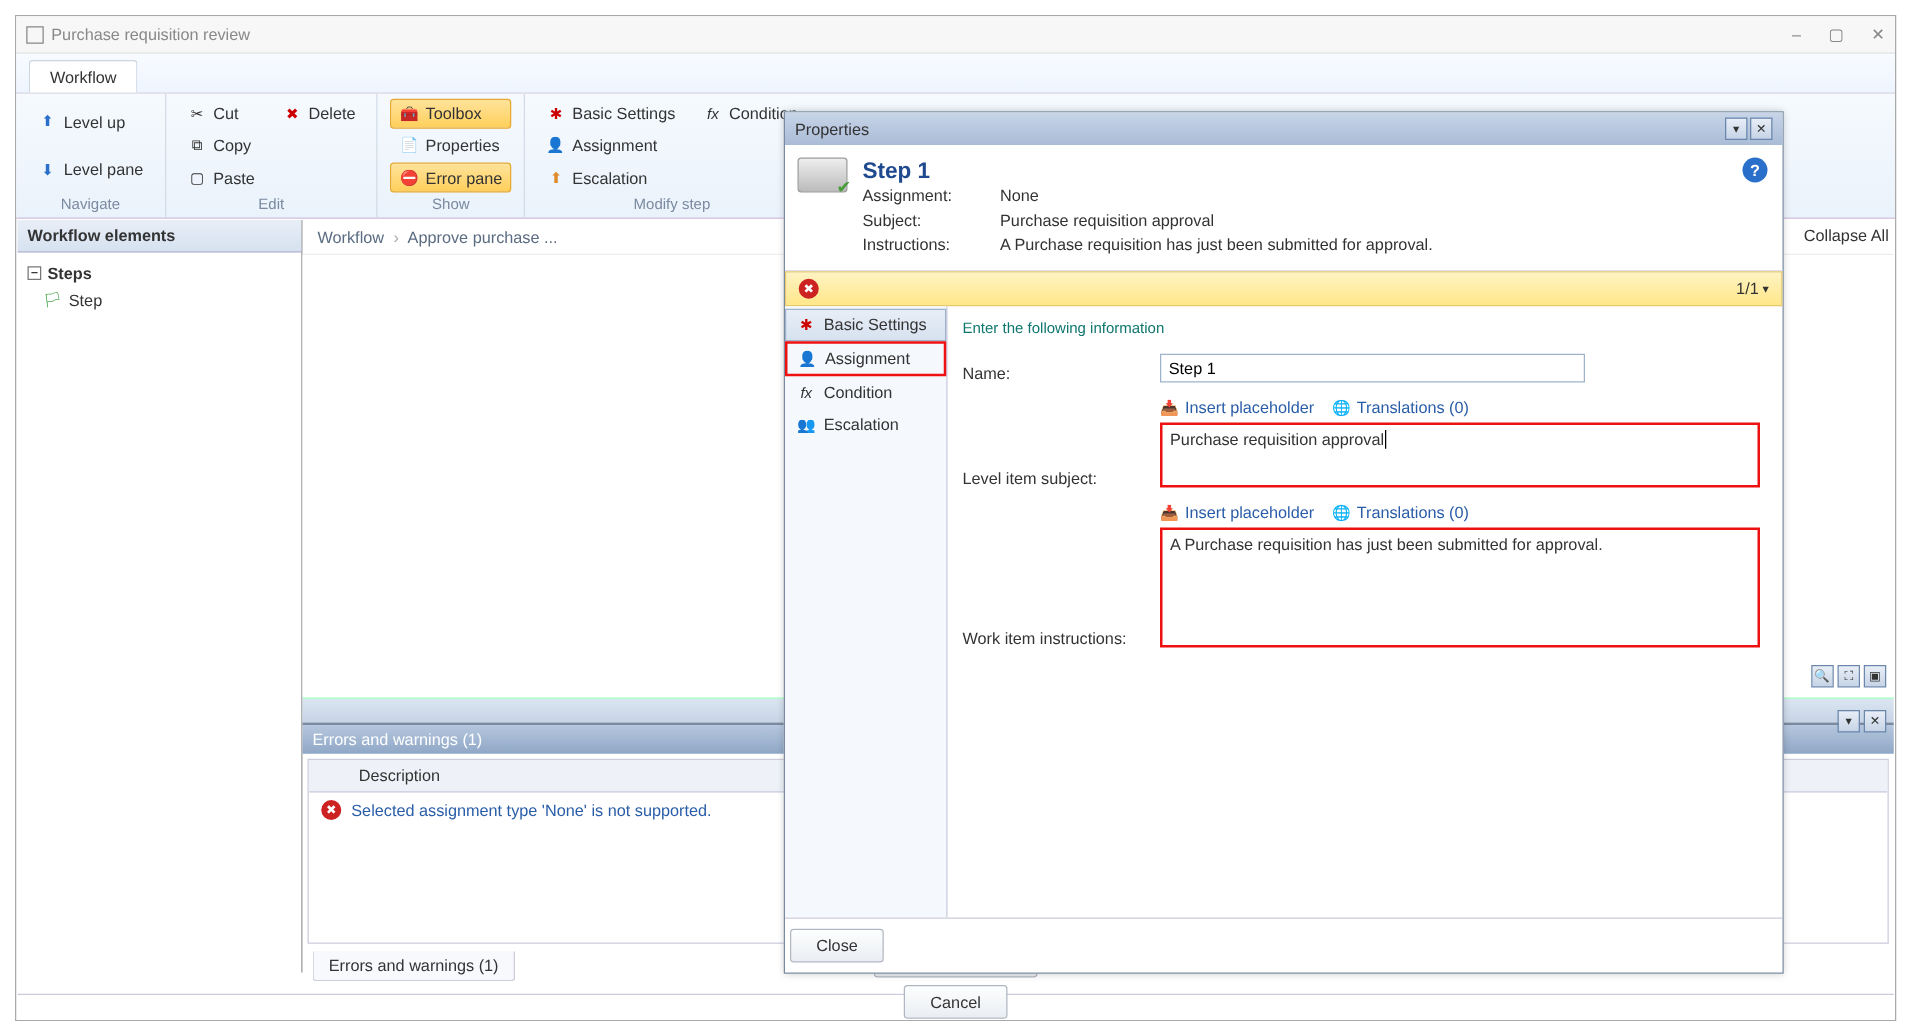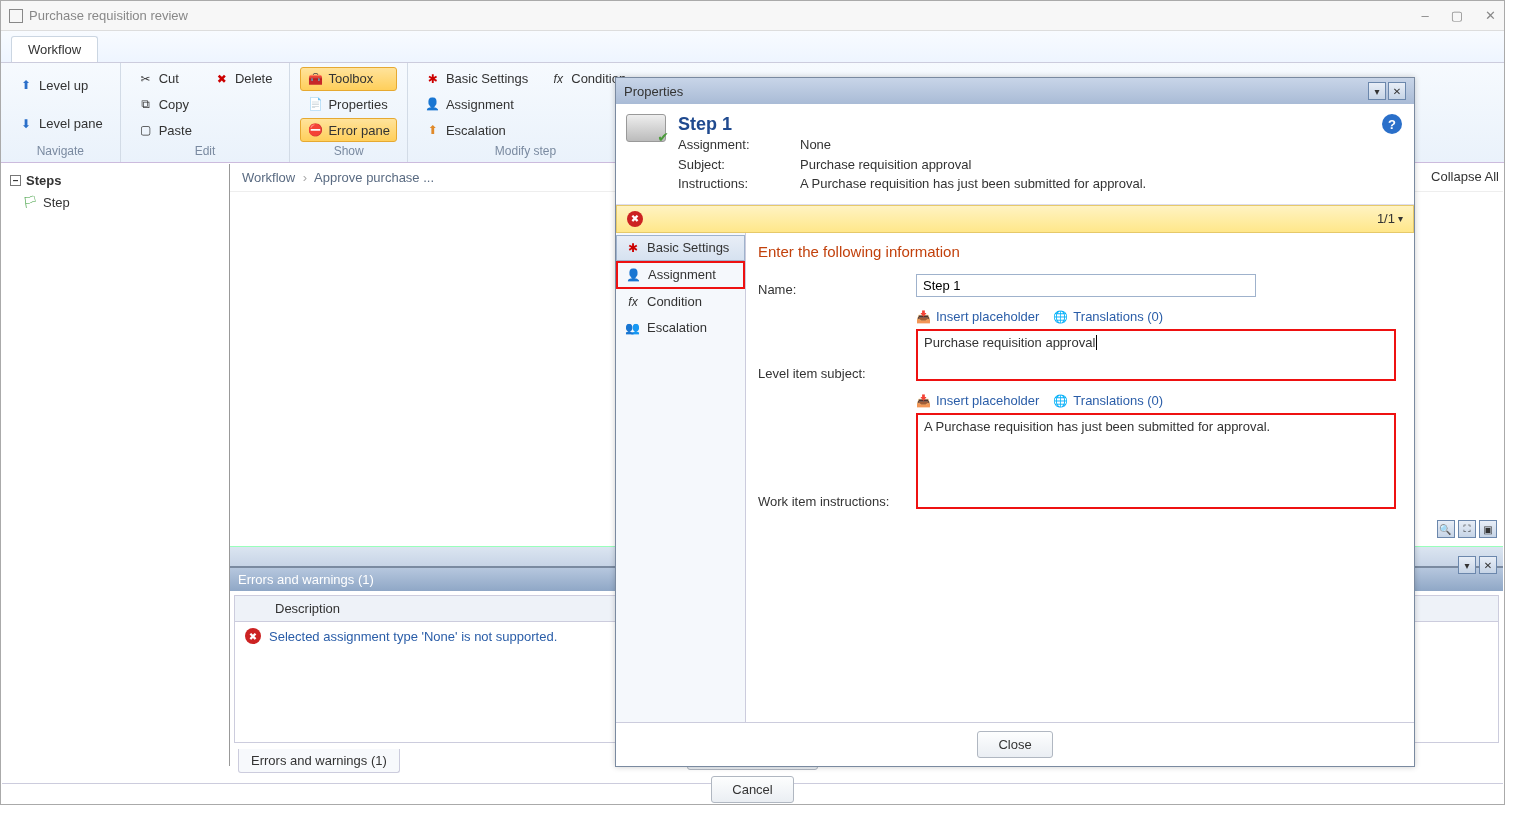--- a/index.html
+++ b/index.html
@@ -4,7 +4,7 @@
 <style>
 * { box-sizing: border-box; font-family: "Segoe UI", Tahoma, sans-serif; font-size: 13px; }
 body { margin: 0; background: #fff; color: #333; width:1536px; height:817px; position:relative; overflow:hidden;}
-.window { border: 1px solid #aaa; width: 1505px; height: 805px; margin: 0; position:relative; background:#fff;}
+.window { border: 1px solid #aaa; width: 1505px; height: 805px; margin: 12px; position:relative; background:#fff;}
 .titlebar { height: 30px; background:#f7f7f7; border-bottom:1px solid #ddd; display:flex; align-items:center; padding:0 8px; color:#888; }
 .titlebar .app-icon { width:14px; height:14px; border:1px solid #888; margin-right:6px;}
 .win-ctrl { margin-left:auto; display:flex; gap:22px; color:#888; font-size:14px;}

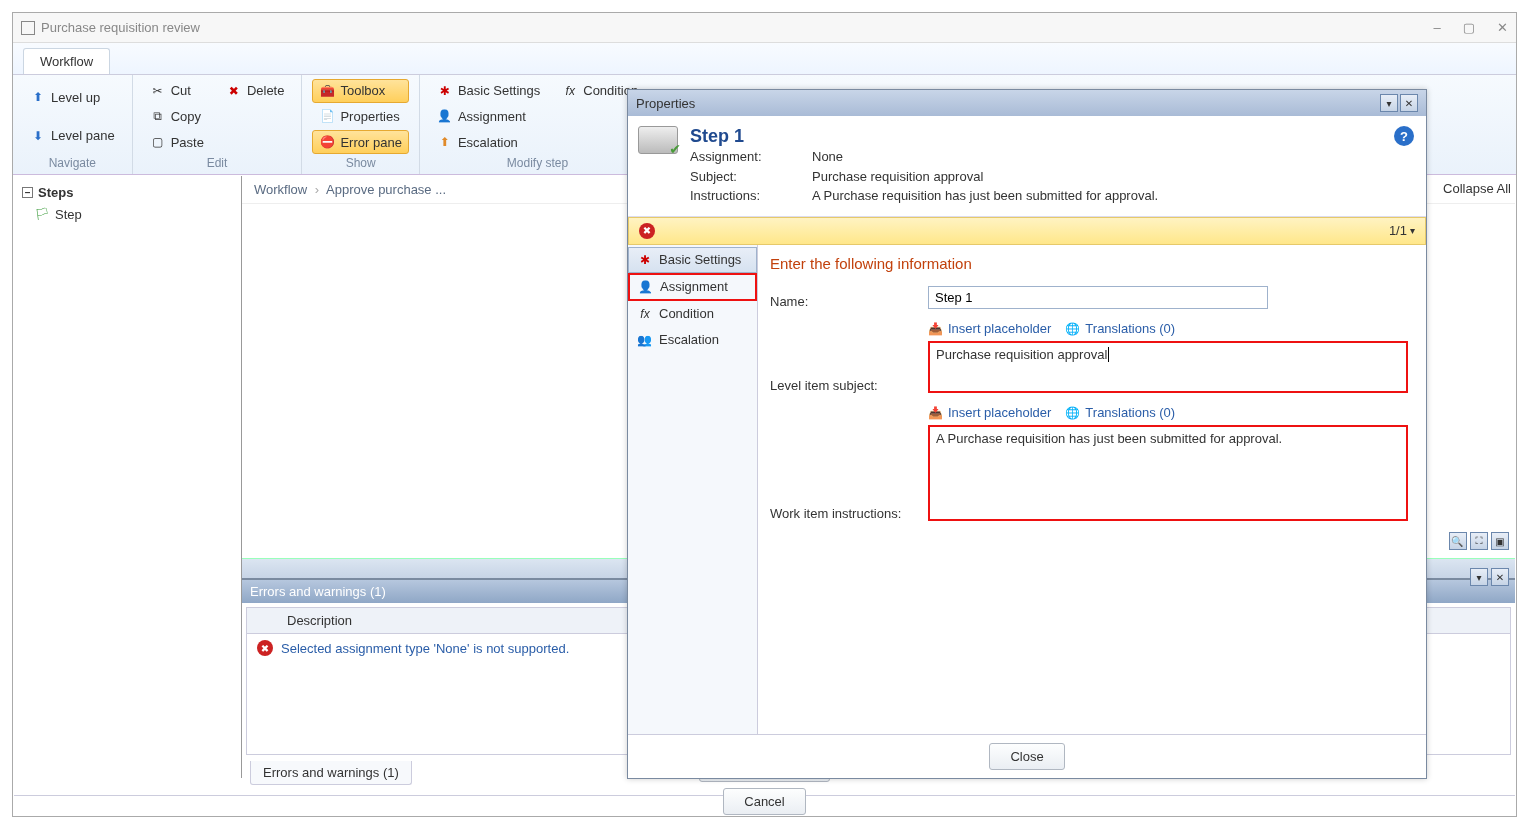--- a/index.html
+++ b/index.html
@@ -54,7 +54,7 @@
 .marble { width:40px; height:28px; background:linear-gradient(#eee,#bbb); border:1px solid #999; border-radius:3px; position:relative;}
 .marble::after { content:"✔"; color:#4a9b3a; position:absolute; right:-4px; bottom:-4px; font-size:14px;}
 .dlg-head-text h3 { margin:0; color:#204a8f; font-size:18px; font-weight:700;}
-.dlg-head-text .row { display:flex; gap:22px; color:#333; font-size:13px; line-height:1.5;align-items:center;}
+.dlg-head-text .row { display:flex; gap:10px; color:#333; font-size:13px; line-height:1.5;align-items:center;}
 .dlg-head-text .lbl { width:100px; color:#333;}
 .help-icon { margin-left:auto; width:20px; height:20px; border-radius:50%; background:#2a6fc9; color:#fff; display:flex; align-items:center;justify-content:center; font-weight:700;}
 .yellow-bar { background:linear-gradient(#fff3c2,#ffe78a); border:1px solid #e6c96a; padding:5px 10px; display:flex; align-items:center; gap:8px;}

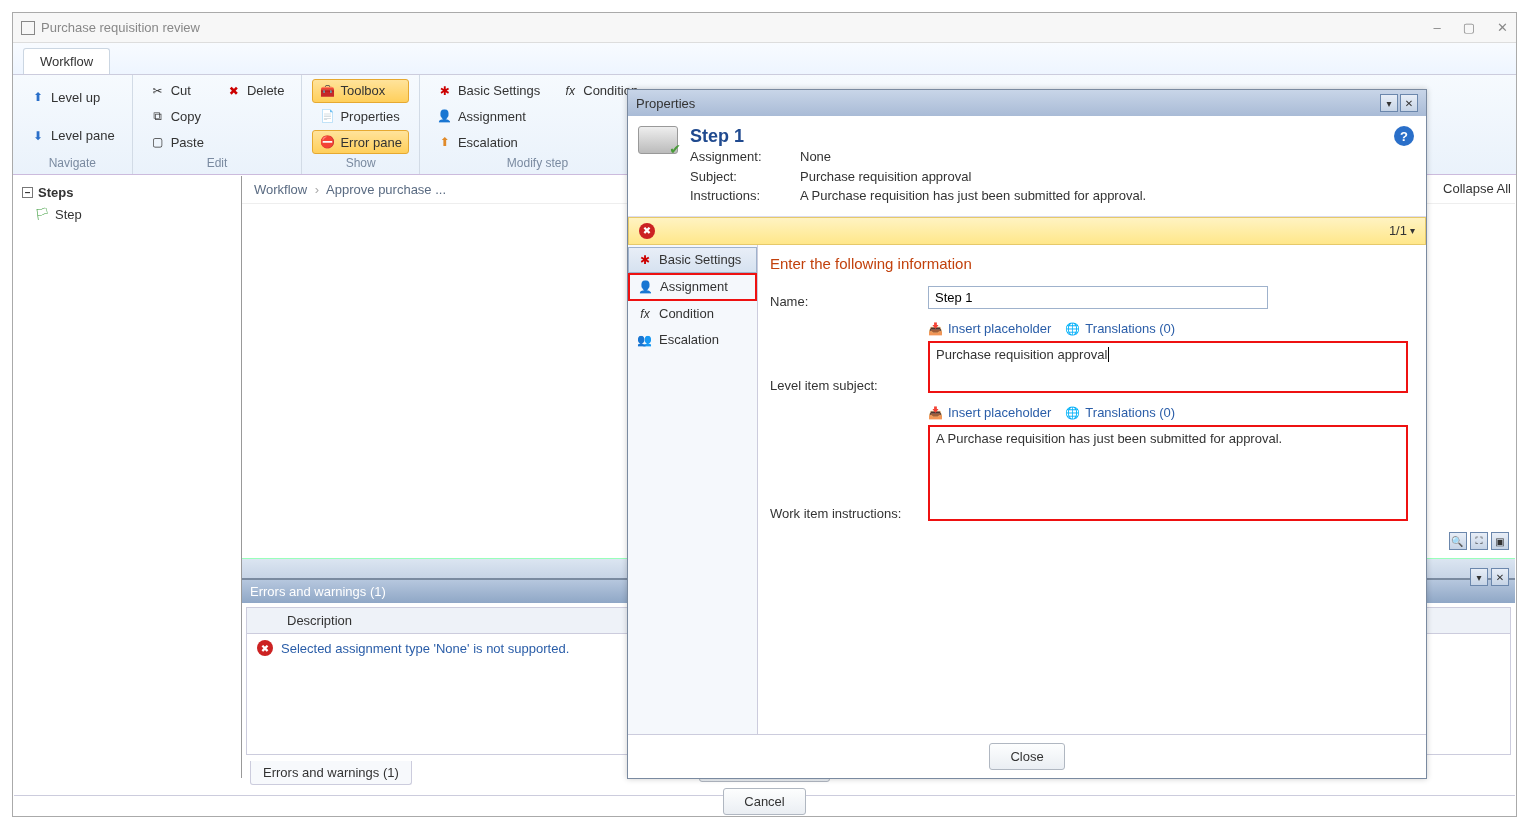--- a/index.html
+++ b/index.html
@@ -177,6 +177,7 @@
 
   <div class="workspace">
     <div class="left-panel">
+      <div class="panel-head">Workflow elements</div>
       <div class="tree">
         <div class="tree-item bold">
             <span class="box-min">–</span>

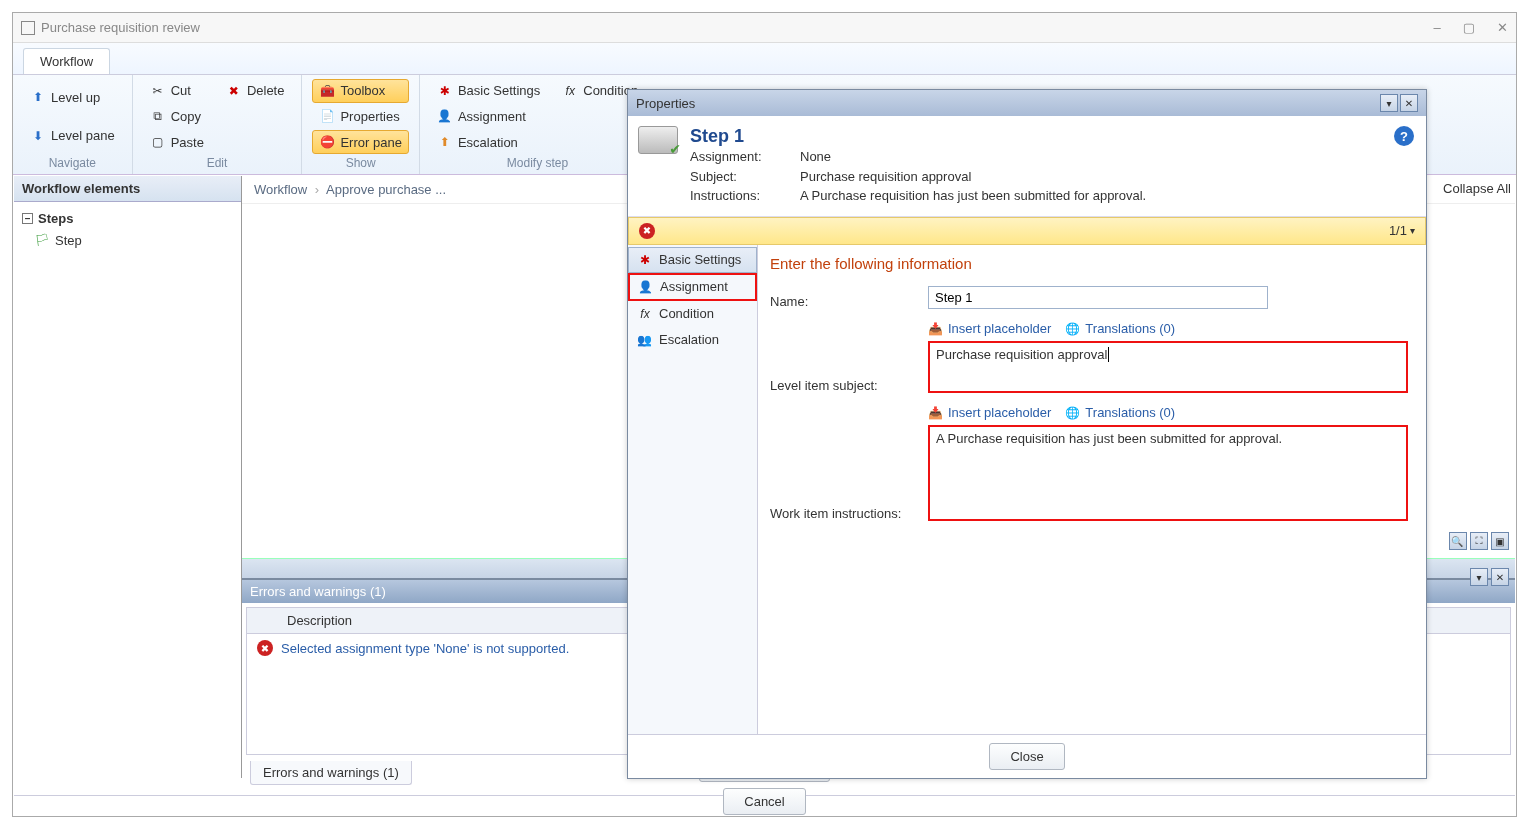--- a/index.html
+++ b/index.html
@@ -67,7 +67,7 @@
 .navitem.selected { background:linear-gradient(#e8eef7,#d6e2f0); border:1px solid #9fb2cc;}
 .red-outline { border:2px solid #e11 !important;}
 .dlg-main { flex:1; padding:10px 12px; overflow:auto;}
-.dlg-main h4 { margin:0 0 14px 0; font-weight:400; color:#c2410c; font-size:15px;}
+.dlg-main h4 { margin:0 0 14px 0; font-weight:400; color:#0f766e; font-size:12px;}
 .form-row { display:flex; align-items:flex-end; margin-bottom:12px; gap:8px;}
 .form-row .flabel { width:150px; color:#333; padding-top:4px;}
 .text-input { width:340px; padding:3px 6px; border:1px solid #9fb2cc; font-size:13px;}

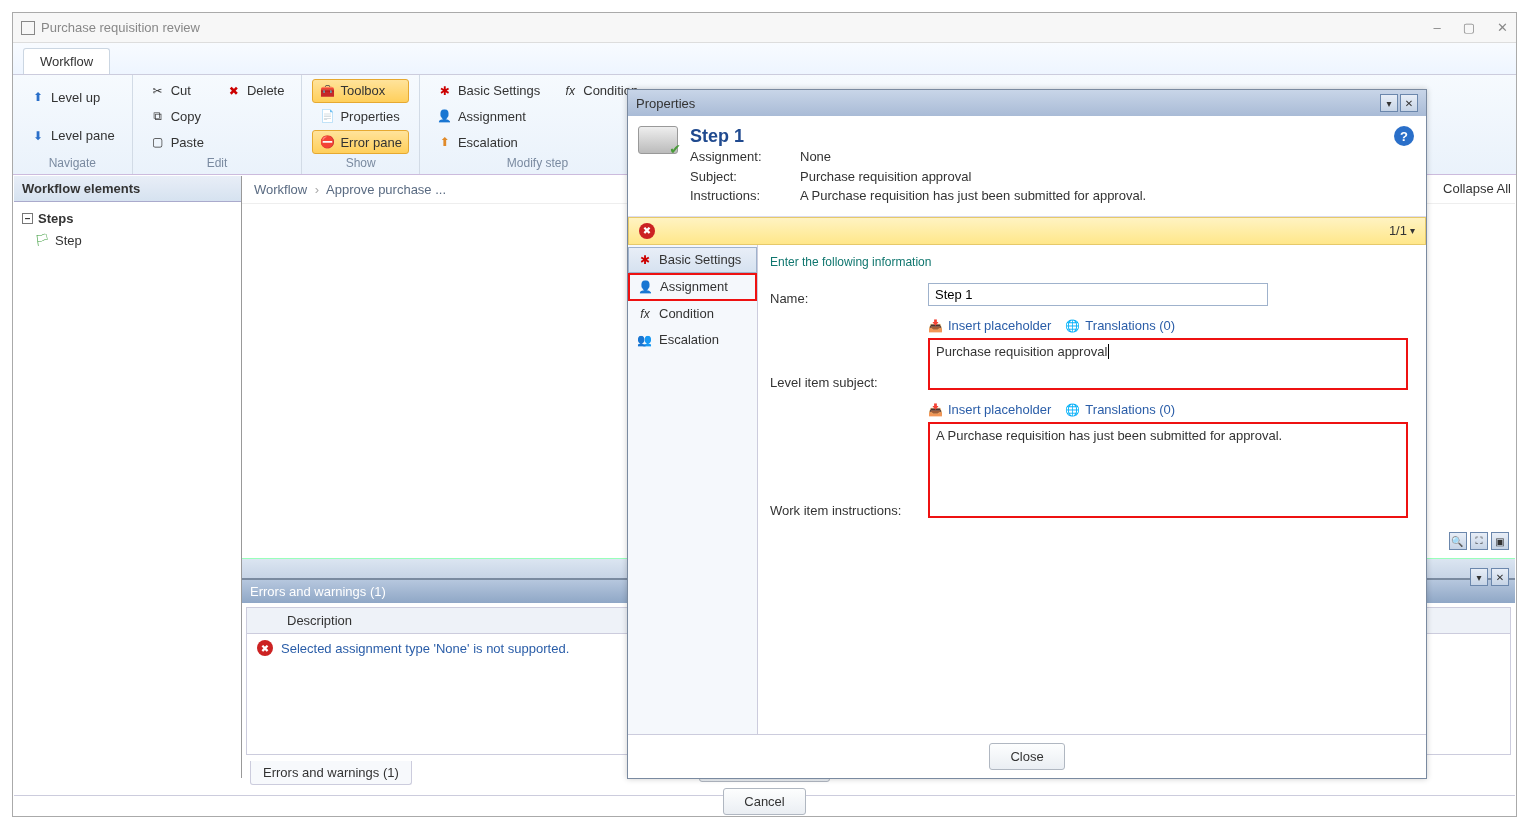--- a/index.html
+++ b/index.html
@@ -75,7 +75,7 @@
 .link { color:#2a5da8; display:flex; align-items:center; gap:4px; cursor:pointer;}
 .textarea-box { width:480px; min-height:52px; border:2px solid #e11; padding:4px 6px; background:#fff;}
 .textarea-box.tall { min-height:96px;}
-.dlg-footer { border-top:1px solid #ccd; padding:8px 4px; display:flex; justify-content:center;}
+.dlg-footer { border-top:1px solid #ccd; padding:8px 4px; display:flex; justify-content:flex-start;}
 .mini-toolbar { position:absolute; right:6px; top:356px; z-index:2; display:flex; gap:3px;}
 .mini-toolbar2 { position:absolute; right:6px; top:392px; z-index:2; display:flex; gap:3px;}
 </style>

